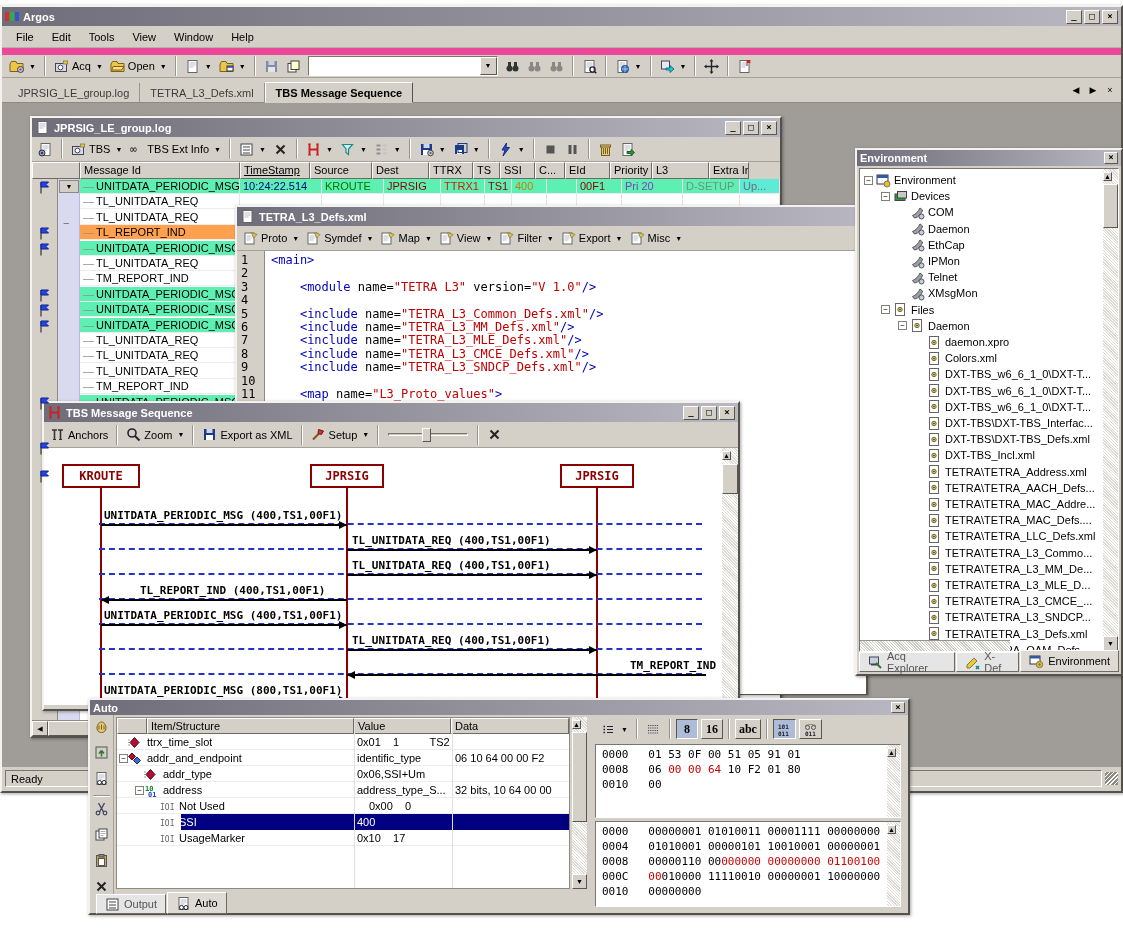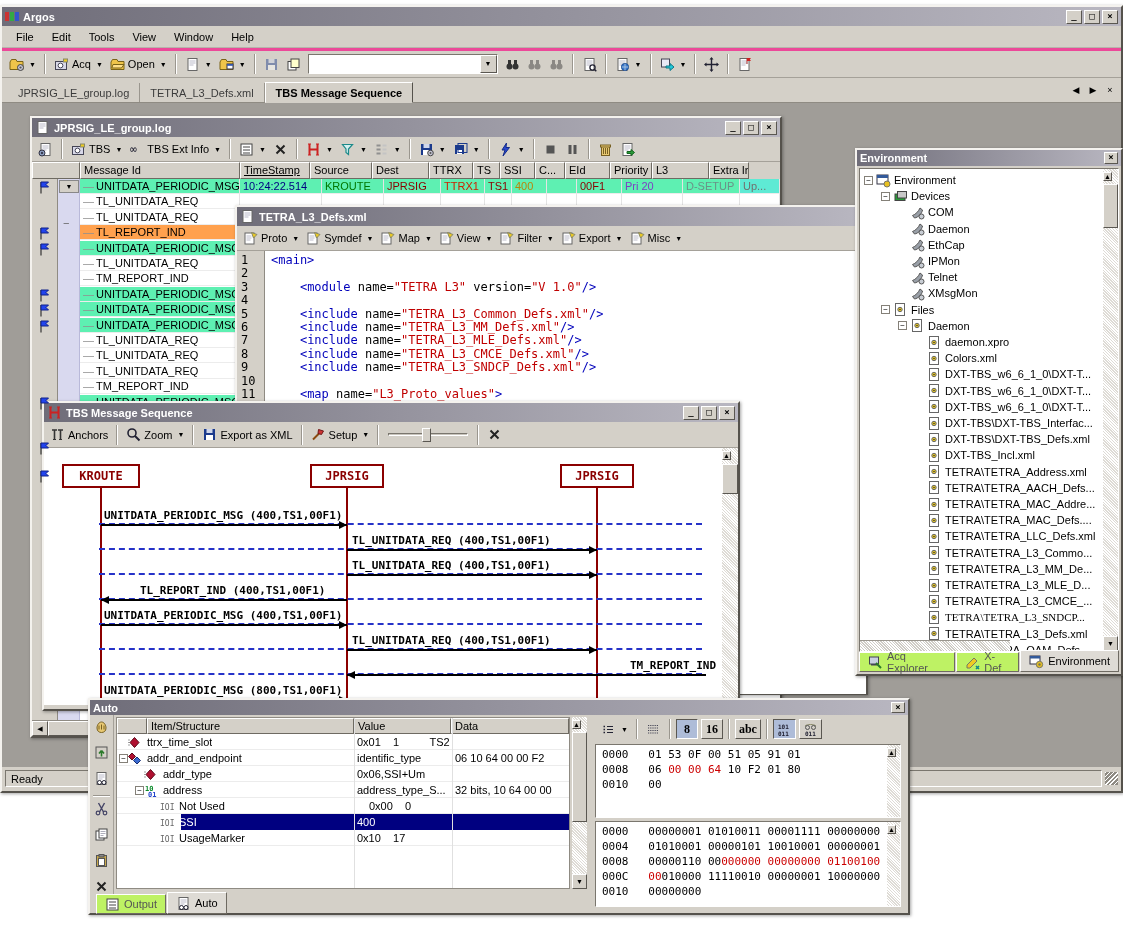--- a/index.html
+++ b/index.html
@@ -12,7 +12,7 @@
   .tb-btn{width:16px;height:14px;background:#d4d0c8;border:1px solid;border-color:#fff #5a5751 #5a5751 #fff;color:#000;font-size:9px;line-height:11px;text-align:center;font-family:"DejaVu Sans Mono",monospace}
   .menu-bar{display:flex;align-items:center;height:22px;padding:0 6px;gap:2px;border-bottom:1px solid #b7b3ab}
   .menu-item{padding:3px 8px}
-  .toolbar{display:flex;align-items:center;height:30px;padding:0 4px;gap:1px;border-top:3px solid #ec4899;border-bottom:1px solid #a5a199}
+  .toolbar{display:flex;align-items:center;height:30px;padding:0 4px;gap:1px;border-top:7px solid #ec4899;border-bottom:1px solid #a5a199}
   .tsep{width:2px;height:20px;border-left:1px solid #9a968e;border-right:1px solid #fff;margin:0 4px}
   .tbtn{display:flex;align-items:center;gap:3px;padding:2px 3px;white-space:nowrap}
   .tbtn.dis{opacity:.45}

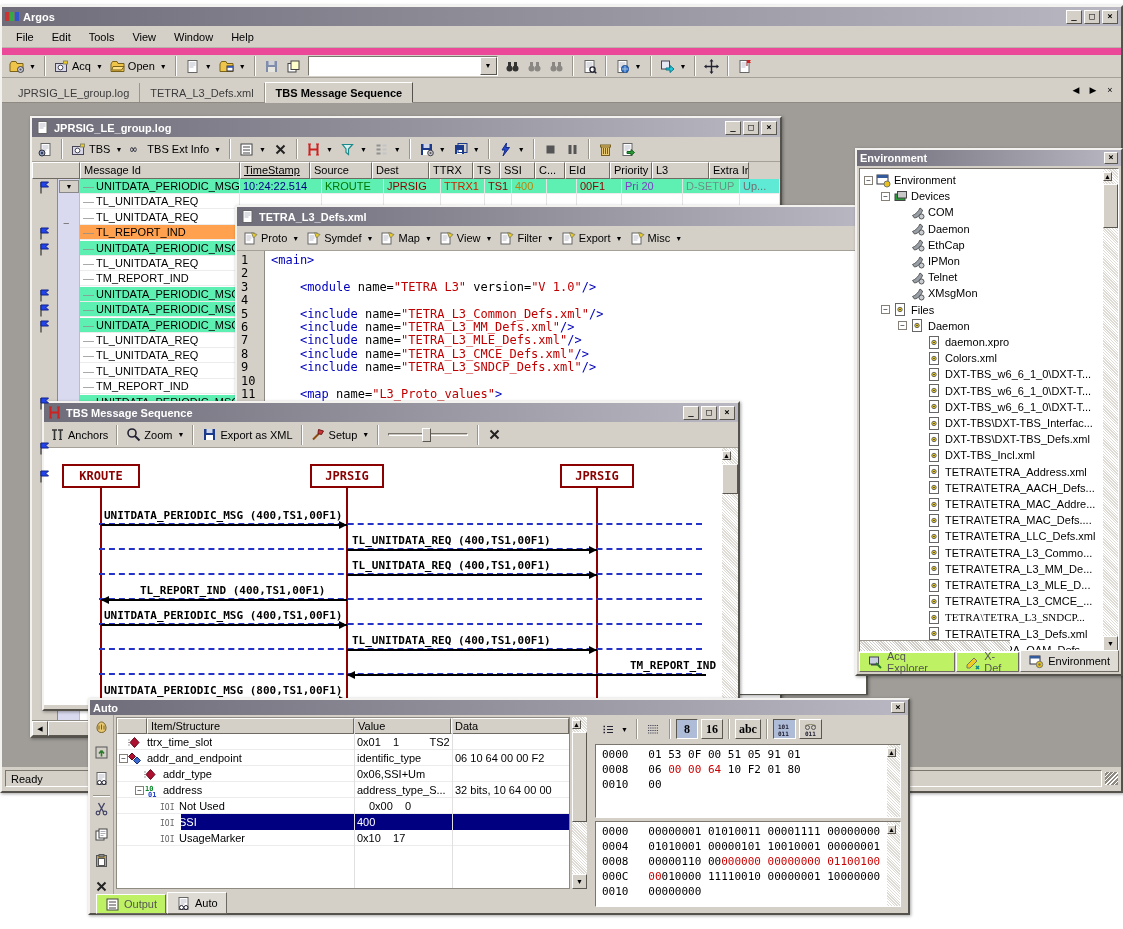--- a/index.html
+++ b/index.html
@@ -1096,7 +1096,7 @@
             </svg></span>
           <span>TETRA\TETRA_L3_CMCE_...</span>
         </div>
-        <div class="titem" style="top: 440.4px; left: 55px; font-family: Liberation Serif, serif;">
+        <div class="titem" style="top: 440.4px; left: 55px;">
           <span style="width: 9px;"></span>
           <span class="icon16"><svg width="15" height="15" viewBox="0 0 15 15" xmlns="http://www.w3.org/2000/svg">
               <rect x="2.5" y="1.5" width="9" height="12" fill="#fff" stroke="#666"></rect>

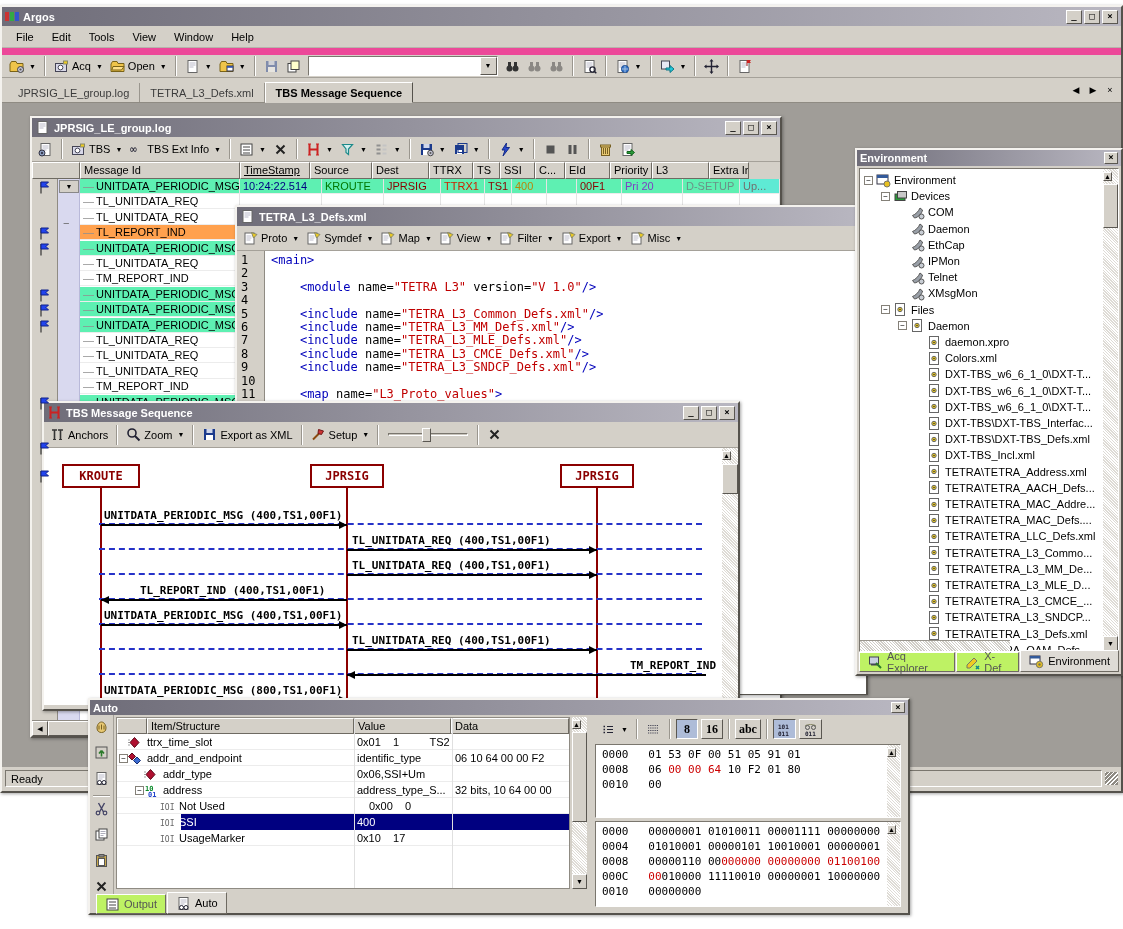--- a/index.html
+++ b/index.html
@@ -69,7 +69,7 @@
   .titem{position:absolute;height:16px;display:flex;align-items:center;gap:3px;white-space:nowrap}
   .expander{width:9px;height:9px;background:#fff;border:1px solid #848078;font-size:8px;line-height:7px;text-align:center;color:#000;flex:0 0 auto}
   .bottom-tabs{position:absolute;display:flex;gap:1px;align-items:flex-end}
-  .btab{display:flex;align-items:center;gap:4px;padding:2px 8px;height:20px;border:1px solid;border-color:#fff #6e6a62 #6e6a62 #fff;background:#bef264;color:#555}
+  .btab{display:flex;align-items:center;gap:4px;padding:2px 8px;height:20px;border:1px solid;border-color:#fff #6e6a62 #6e6a62 #fff;background:#e5e5e5;color:#555}
   .btab.active{font-weight:normal;color:#000;background:#dedbd5;height:22px}
   
   .ltb{position:absolute;left:0;top:0;bottom:0;width:24px;border-right:1px solid #a5a199;display:block}

